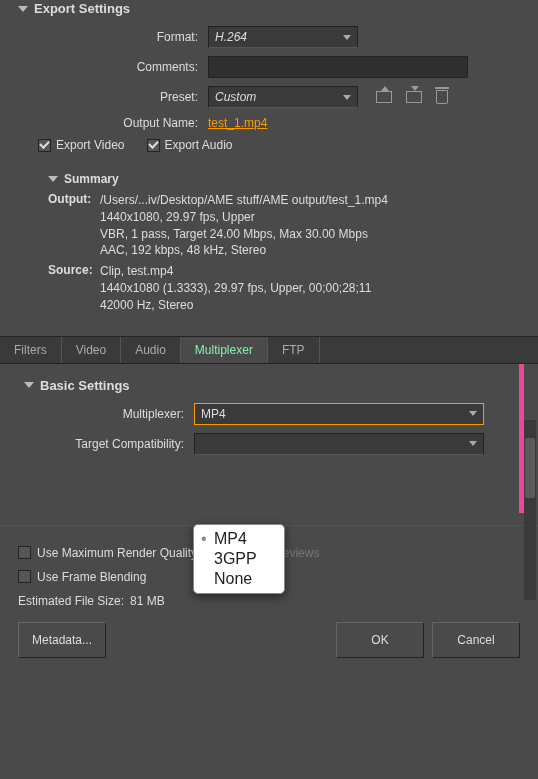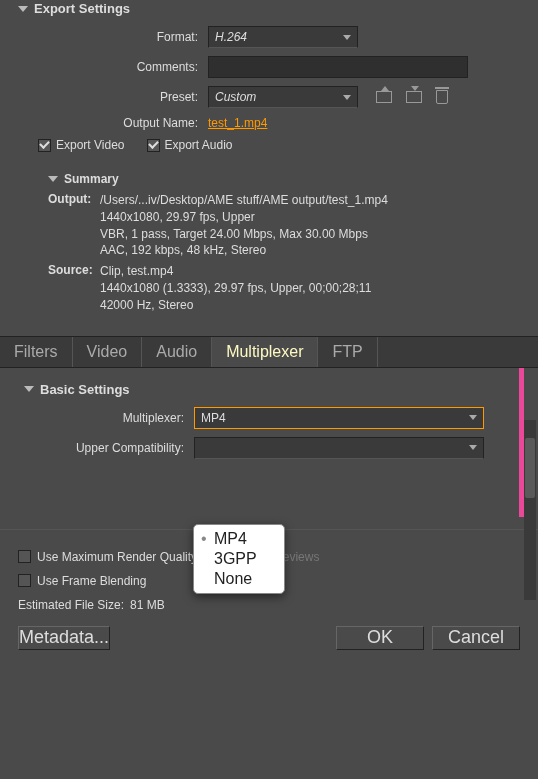--- a/index.html
+++ b/index.html
@@ -25,7 +25,7 @@
 .summ-label { font-weight: bold; width: 52px; flex-shrink: 0; }
 .summ-body { line-height: 1.4; }
 .tabs { display: flex; background: #3a3a3a; border-top: 1px solid #222; border-bottom: 1px solid #222; margin-top: 6px; }
-.tab { padding: 6px 14px; color: #aaa; border-right: 1px solid #555; font-size: 16px; cursor: pointer; }
+.tab { padding: 6px 14px; color: #aaa; border-right: 1px solid #555; font-size: 12px; cursor: pointer; }
 .tab.active { color: #fef9c3; background: #4a4a4a; }
 .lower { position: relative; padding: 14px 24px 0 24px; border-right: 5px solid #ec4899; margin-right: 14px; }
 .scrollbar { position: absolute; right: 2px; top: 420px; width: 12px; height: 180px; background: #3a3a3a; }

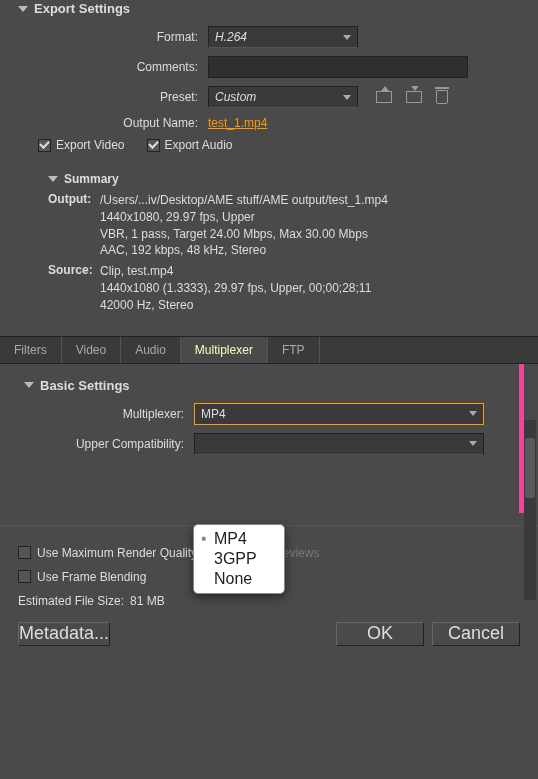--- a/index.html
+++ b/index.html
@@ -26,7 +26,7 @@
 .summ-body { line-height: 1.4; }
 .tabs { display: flex; background: #3a3a3a; border-top: 1px solid #222; border-bottom: 1px solid #222; margin-top: 6px; }
 .tab { padding: 6px 14px; color: #aaa; border-right: 1px solid #555; font-size: 12px; cursor: pointer; }
-.tab.active { color: #fef9c3; background: #4a4a4a; }
+.tab.active { color: #86efac; background: #4a4a4a; }
 .lower { position: relative; padding: 14px 24px 0 24px; border-right: 5px solid #ec4899; margin-right: 14px; }
 .scrollbar { position: absolute; right: 2px; top: 420px; width: 12px; height: 180px; background: #3a3a3a; }
 .thumb { position: absolute; top: 18px; left: 1px; width: 10px; height: 60px; background: #5a5a5a; border-radius: 2px; }

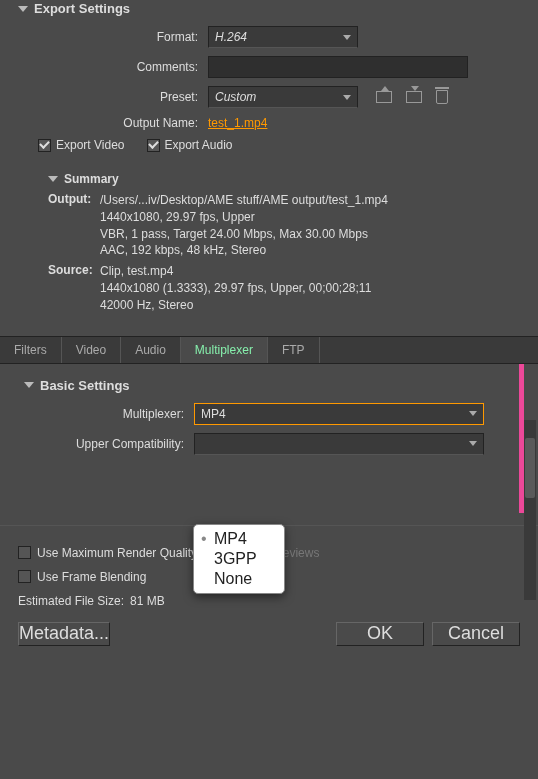--- a/index.html
+++ b/index.html
@@ -152,7 +152,7 @@
   </div>
 
   <div class="row">
-    <div class="label" style="width:170px;">Upper Compatibility:</div>
+    <div class="label" style="width:170px;">Target Compatibility:</div>
     <div class="dropdown" style="width:290px;">
       <span></span>
       <span class="dropdown-caret"></span>

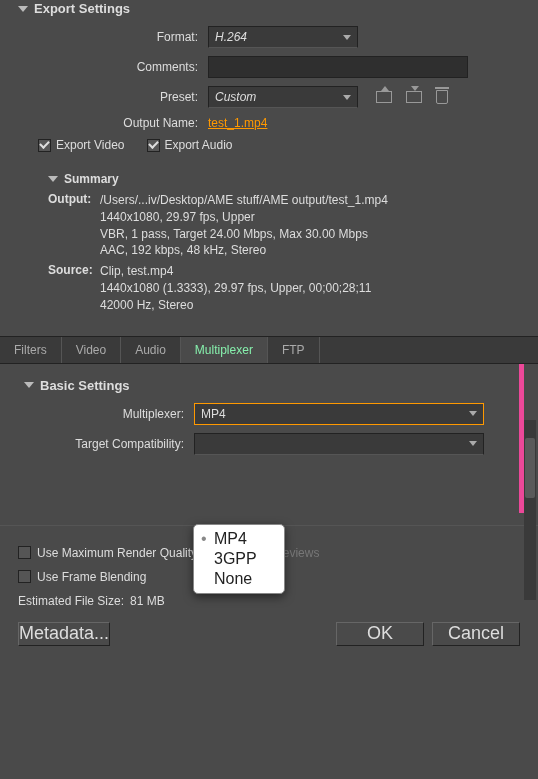--- a/index.html
+++ b/index.html
@@ -36,7 +36,7 @@
 .check2.dim { color: #777; }
 .cb-empty { width: 13px; height: 13px; background: #555; border: 1px solid #222; }
 .btn-row { display: flex; margin-top: 14px; gap: 8px; }
-.btn { background: #4a4a4a; border: 1px solid #222; border-top-color: #666; border-left-color: #666; color: #ddd; height: 24px; min-width: 88px; display: flex; align-items: center; justify-content: center; cursor: pointer; font-size: 18px; }
+.btn { background: #4a4a4a; border: 1px solid #222; border-top-color: #666; border-left-color: #666; color: #ddd; height: 36px; min-width: 88px; display: flex; align-items: center; justify-content: center; cursor: pointer; font-size: 12px; }
 .btn-row .spacer { flex: 1; }
 .icons-right { display: flex; gap: 14px; margin-left: 18px; align-items: center; }
 .ico-save, .ico-import { width: 16px; height: 12px; border: 1px solid #999; position: relative; }

